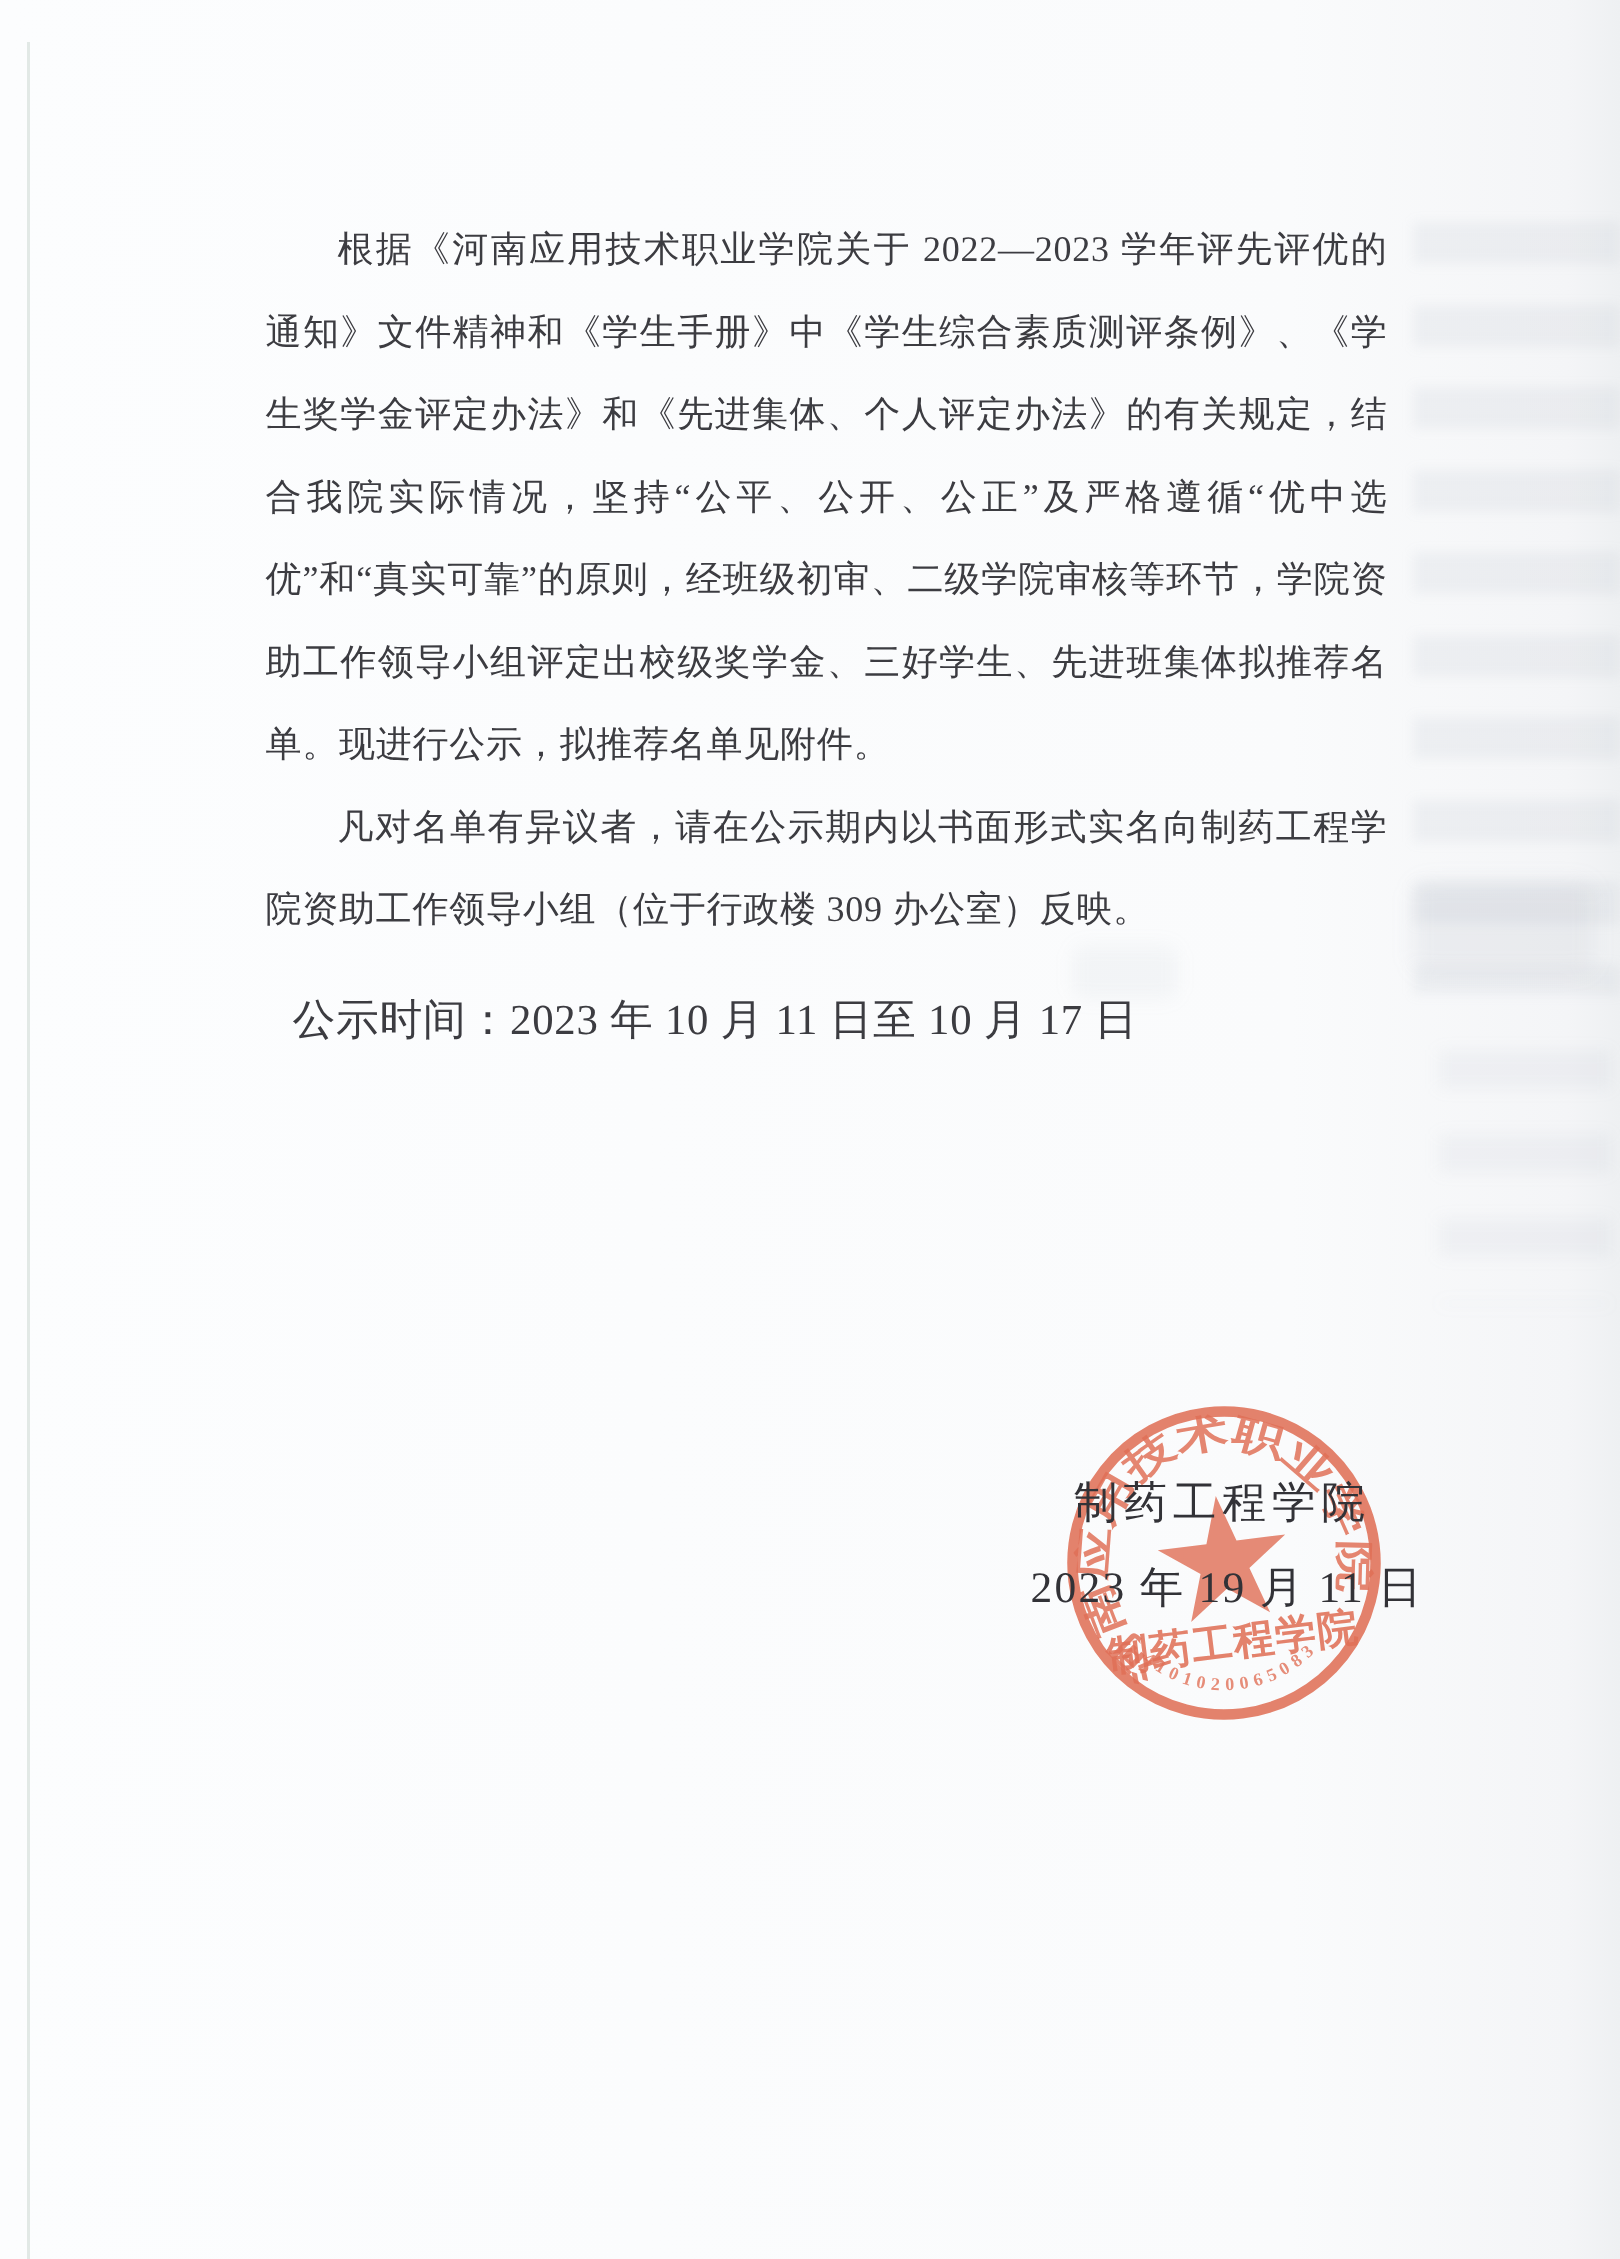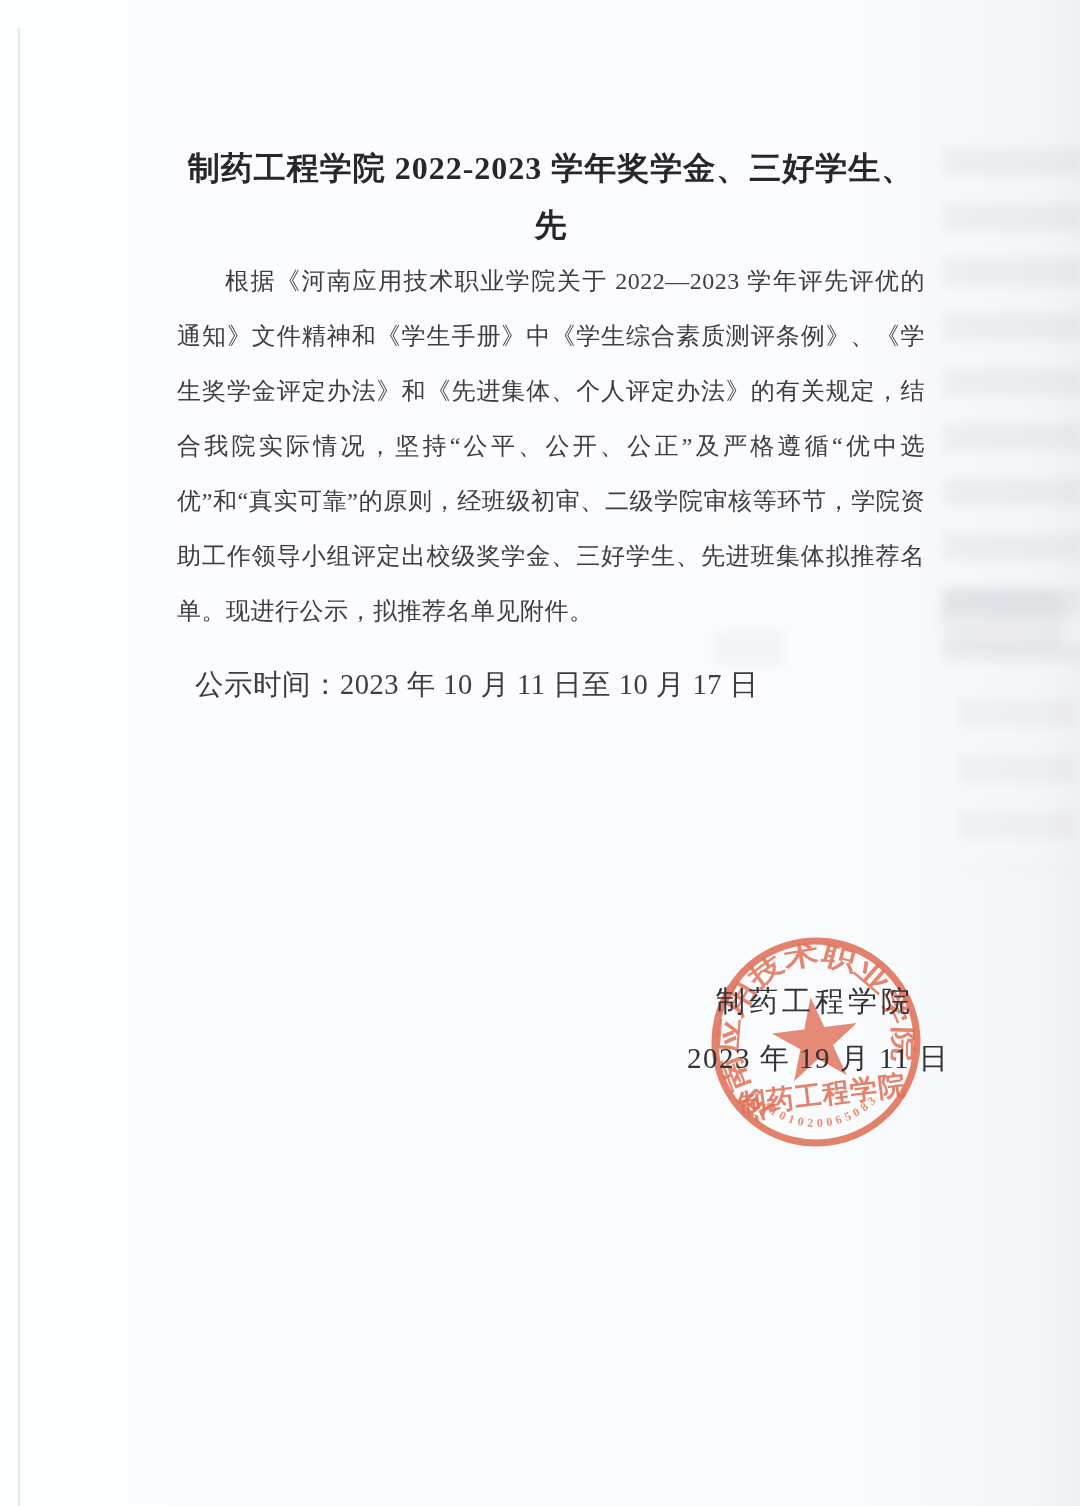--- a/index.html
+++ b/index.html
@@ -107,7 +107,6 @@
 
   <div class="text-col">
     <h1 class="doc-title">
-      <div>制药工程学院 2022-2023 学年奖学金、三好学生、先</div>
     </h1>
     <p class="par">根据《河南应用技术职业学院关于 2022—2023 学年评先评优的通知》文件精神和《学生手册》中《学生综合素质测评条例》、《学生奖学金评定办法》和《先进集体、个人评定办法》的有关规定，结合我院实际情况，坚持“公平、公开、公正”及严格遵循“优中选优”和“真实可靠”的原则，经班级初审、二级学院审核等环节，学院资助工作领导小组评定出校级奖学金、三好学生、先进班集体拟推荐名单。现进行公示，拟推荐名单见附件。</p>
     <p class="plain-line">公示时间：2023 年 10 月 11 日至 10 月 17 日</p>

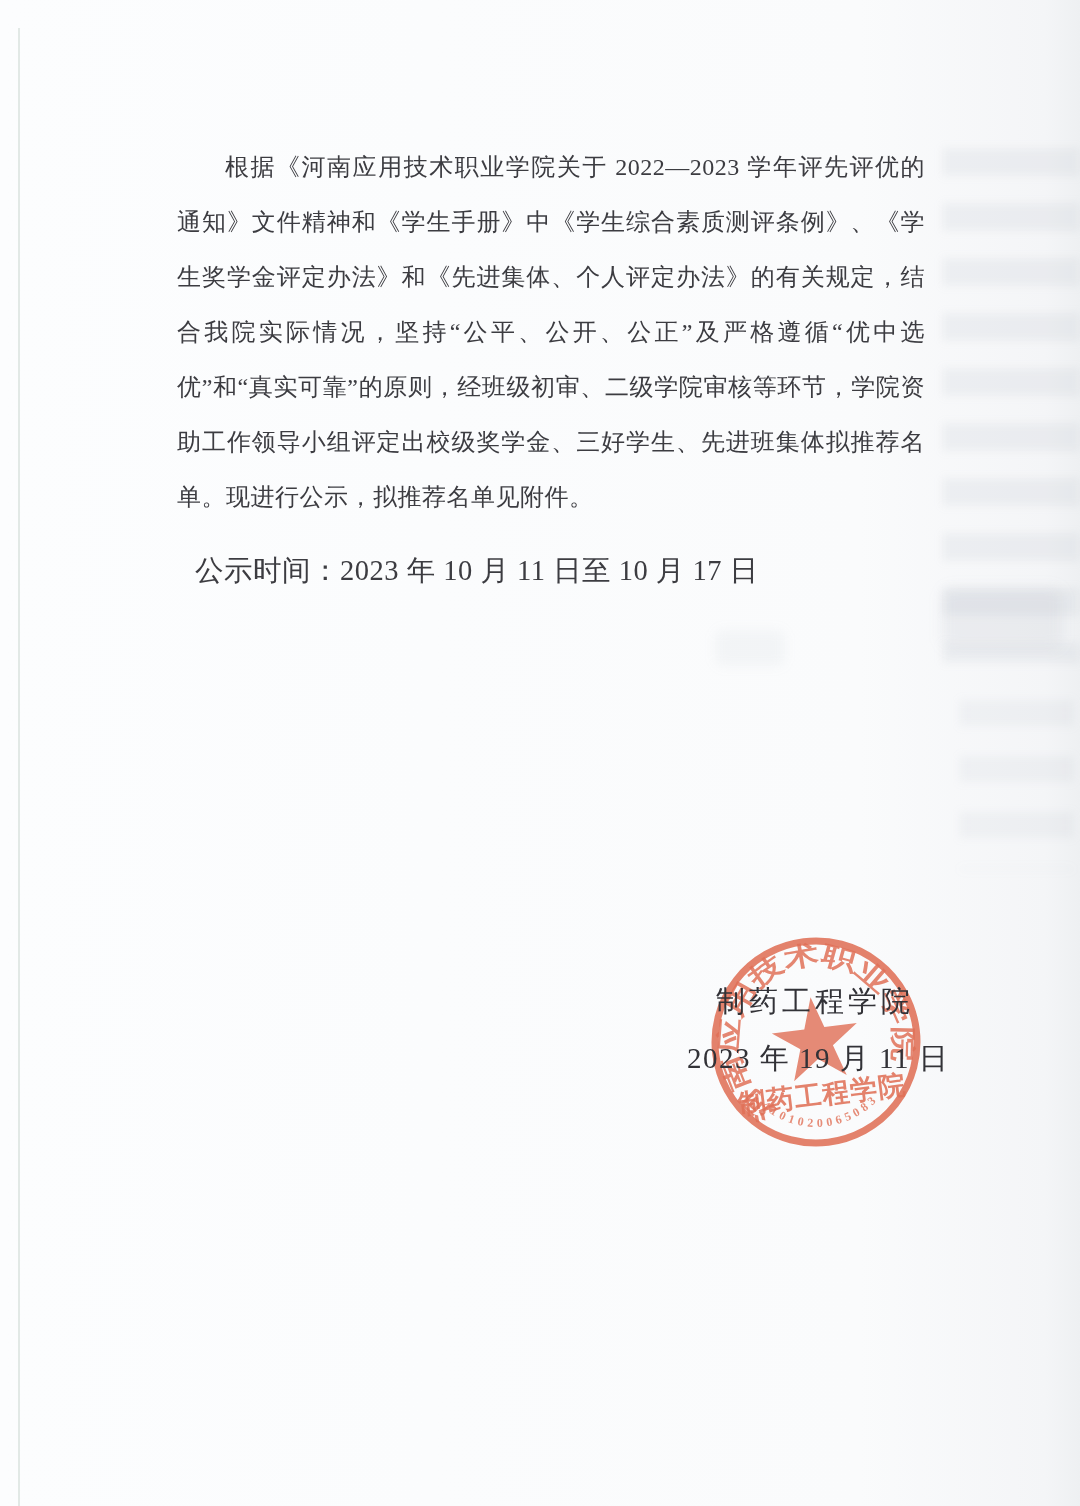--- a/index.html
+++ b/index.html
@@ -109,6 +109,7 @@
     <h1 class="doc-title">
     </h1>
     <p class="par">根据《河南应用技术职业学院关于 2022—2023 学年评先评优的通知》文件精神和《学生手册》中《学生综合素质测评条例》、《学生奖学金评定办法》和《先进集体、个人评定办法》的有关规定，结合我院实际情况，坚持“公平、公开、公正”及严格遵循“优中选优”和“真实可靠”的原则，经班级初审、二级学院审核等环节，学院资助工作领导小组评定出校级奖学金、三好学生、先进班集体拟推荐名单。现进行公示，拟推荐名单见附件。</p>
+    <p class="par">凡对名单有异议者，请在公示期内以书面形式实名向制药工程学院资助工作领导小组（位于行政楼 309 办公室）反映。</p>
     <p class="plain-line">公示时间：2023 年 10 月 11 日至 10 月 17 日</p>
   </div>
 

